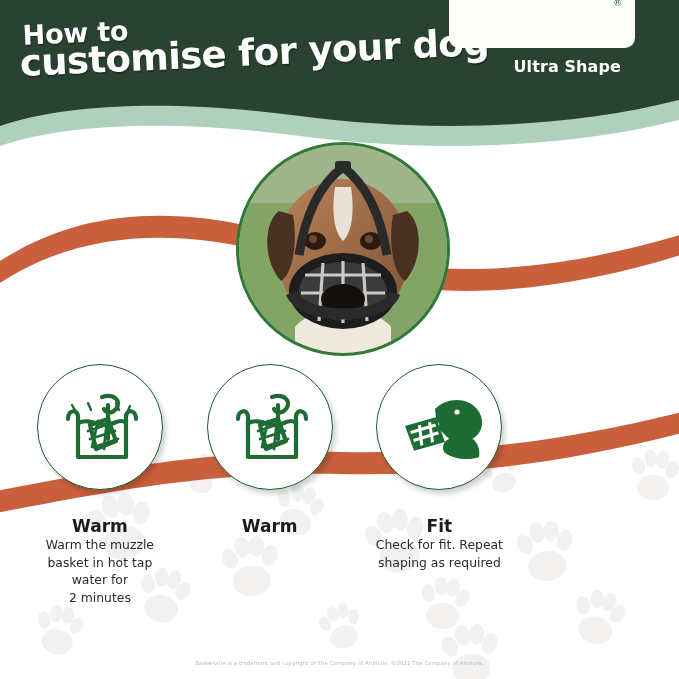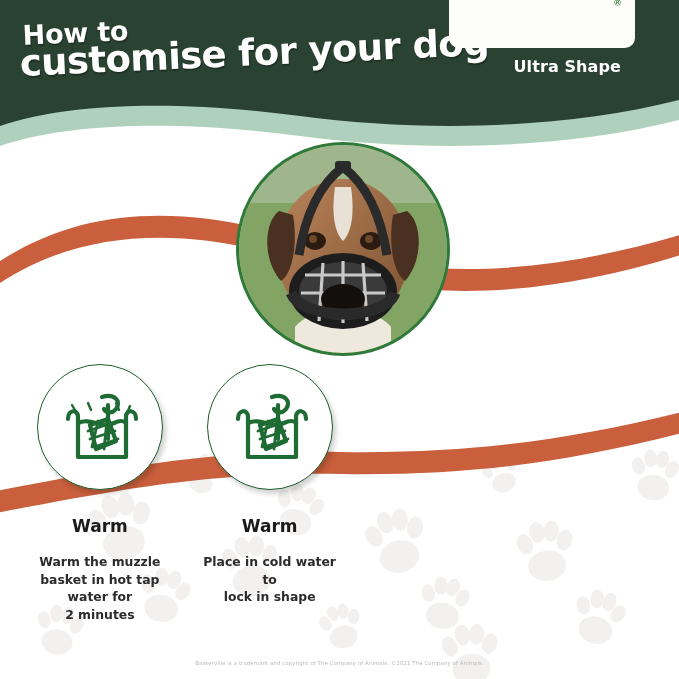--- a/index.html
+++ b/index.html
@@ -314,6 +314,26 @@
 lock in shape</div>
     </div>
 
+    <div class="step">
+      <div class="step-circle">
+        <svg width="96" height="96" viewBox="0 0 96 96">
+          <g fill="#1f6b34">
+            <path d="M44 30 C56 18 76 18 86 30 C94 40 92 52 84 58 L78 62 C72 66 62 64 56 58 L46 48 Z"></path>
+            <path d="M74 56 C84 58 90 68 88 78 C78 82 62 80 54 74 C50 70 52 62 58 60 Z"></path>
+            <path d="M16 48 L44 40 L52 62 L24 70 Z"></path>
+          </g>
+          <g stroke="#ffffff" stroke-width="3" fill="none">
+            <path d="M18 54 L48 45 M21 62 L50 53"></path>
+            <path d="M28 42 L31 68 M38 40 L42 66"></path>
+          </g>
+          <circle cx="66" cy="33" r="2.6" fill="#ffffff"></circle>
+          <path d="M16 48 L44 40 L52 62 L24 70 Z" fill="none" stroke="#1f6b34" stroke-width="3"></path>
+        </svg>
+      </div>
+      <div class="step-title">Fit</div>
+      <div class="step-desc">Check for fit. Repeat
+shaping as required</div>
+    </div>
 
   </div>
 

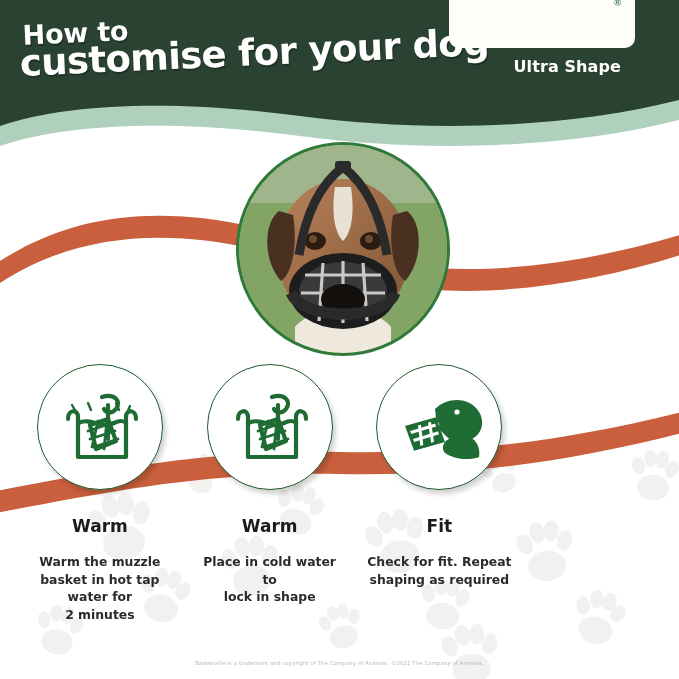--- a/index.html
+++ b/index.html
@@ -135,10 +135,9 @@
     text-align:center;
   }
   .step-desc{
-    margin-top:17px;
     width:150px;
     font-family:"DejaVu Sans", sans-serif;
-    font-weight:700;
+    font-weight:400;
     font-size:12.4px;
     line-height:1.42;
     color:#2b2b2b;

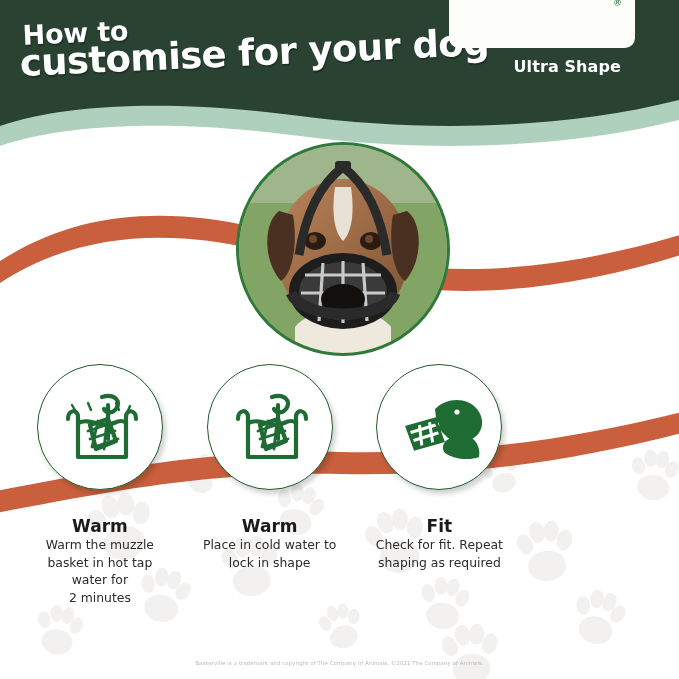--- a/index.html
+++ b/index.html
@@ -309,8 +309,6 @@
         </svg>
       </div>
       <div class="step-title">Warm</div>
-      <div class="step-desc">Place in cold water to
-lock in shape</div>
     </div>
 
     <div class="step">

